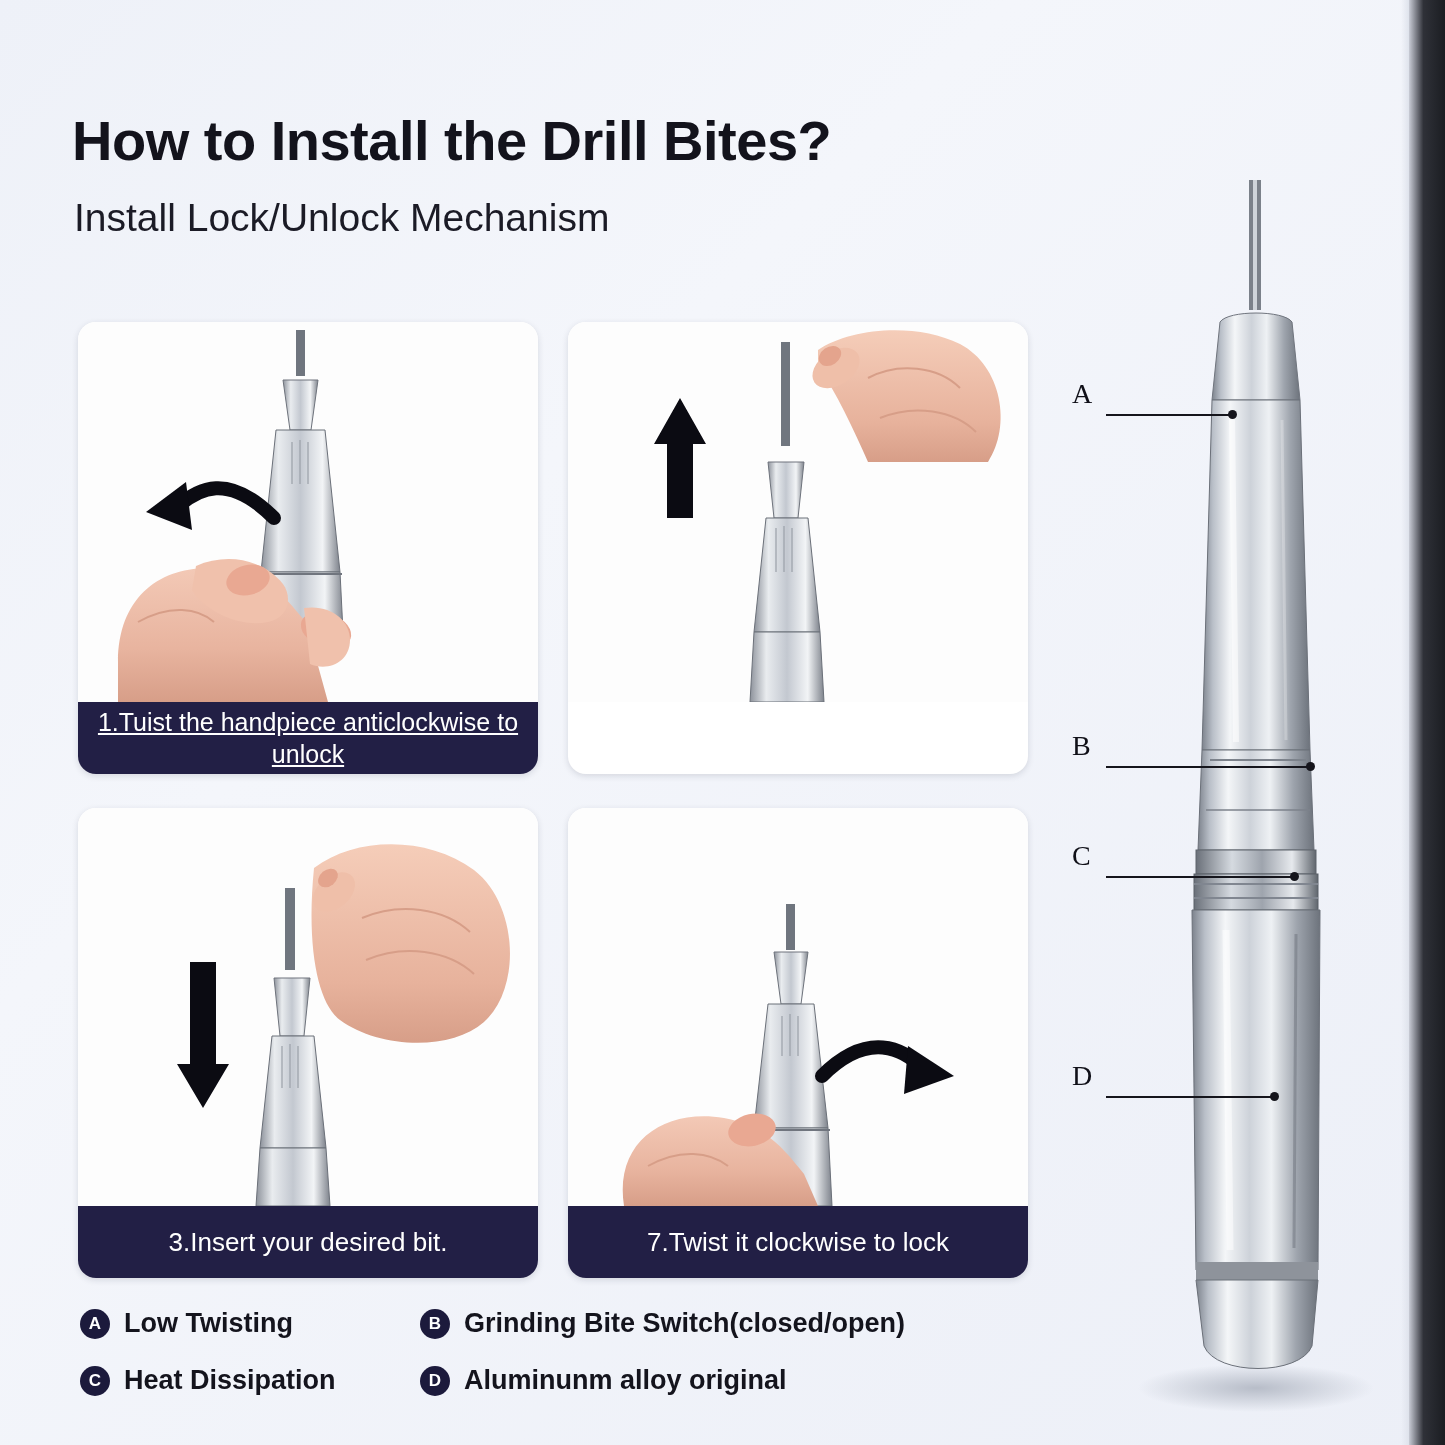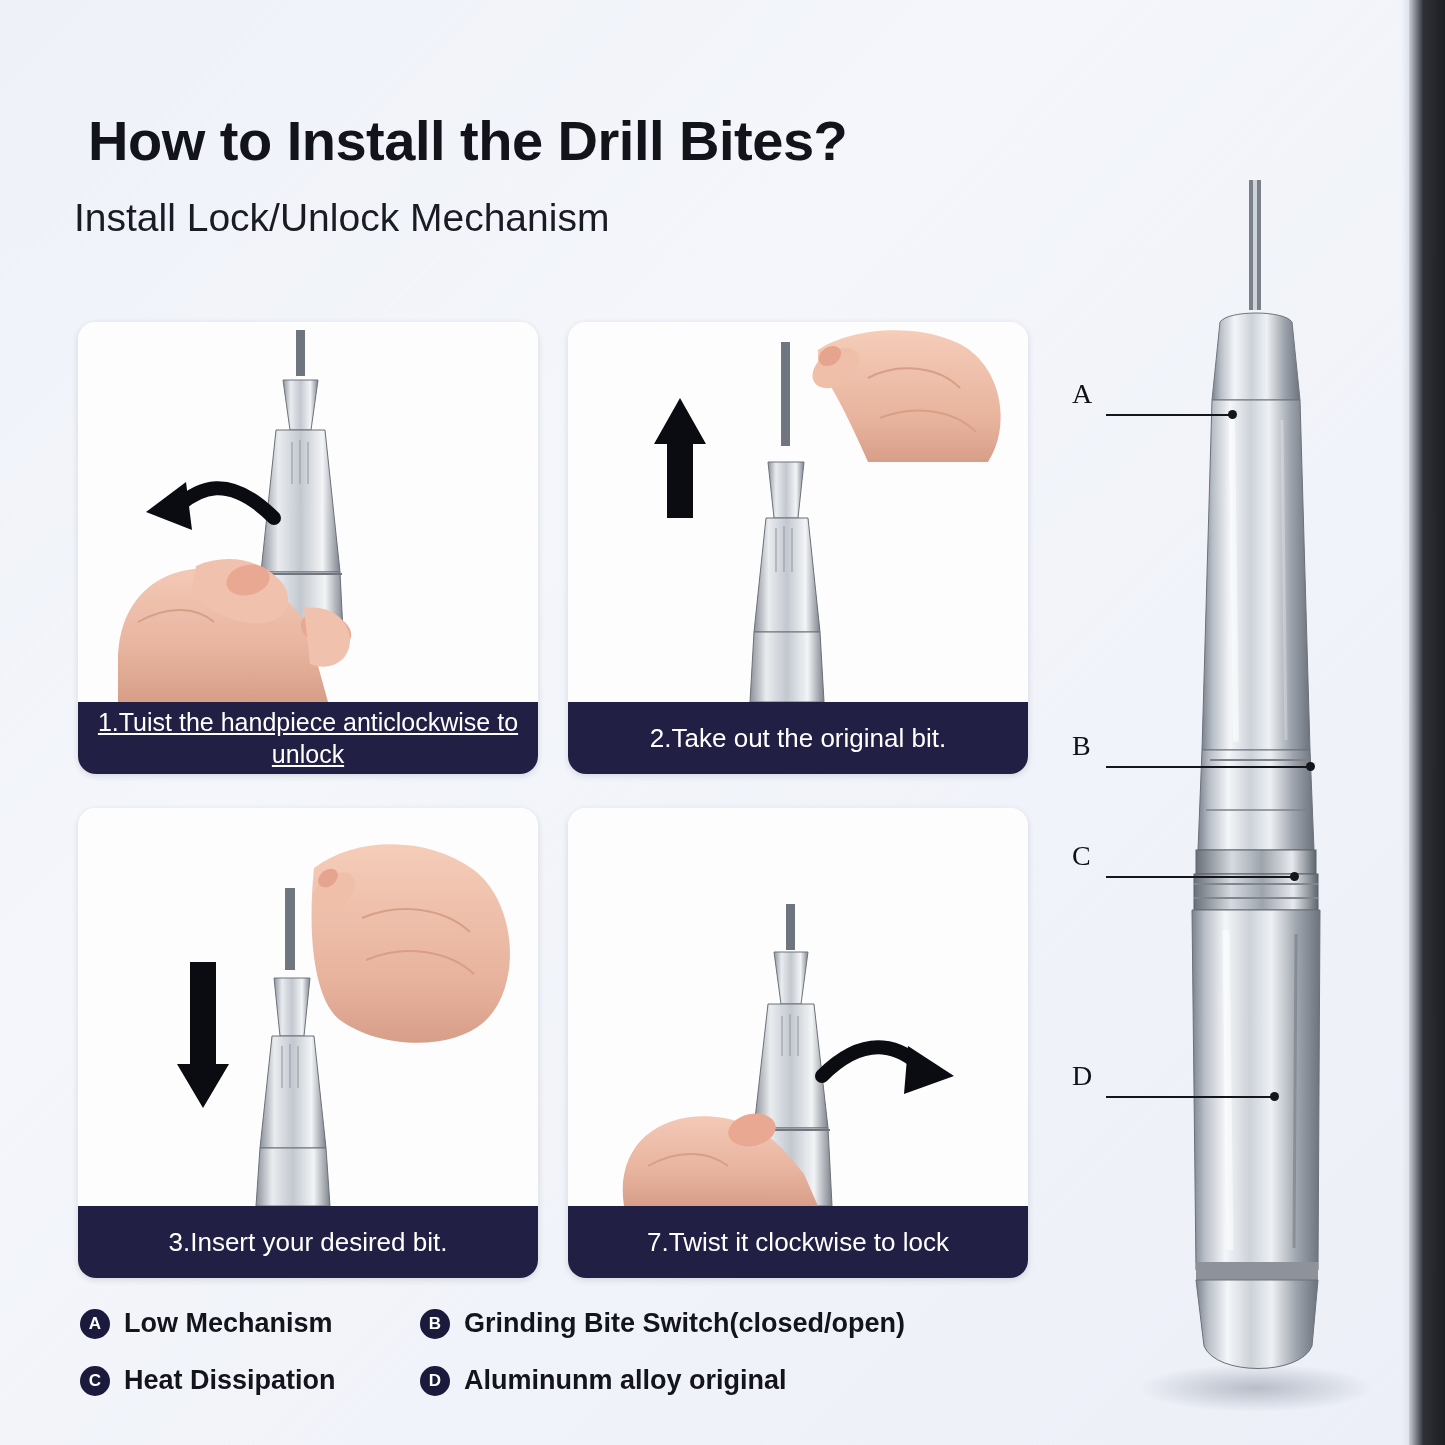--- a/index.html
+++ b/index.html
@@ -38,7 +38,7 @@
   
   #title {
     position: absolute;
-    left: 88px;
+    left: 72px;
     top: 108px;
     font-size: 56px;
     font-weight: bold;

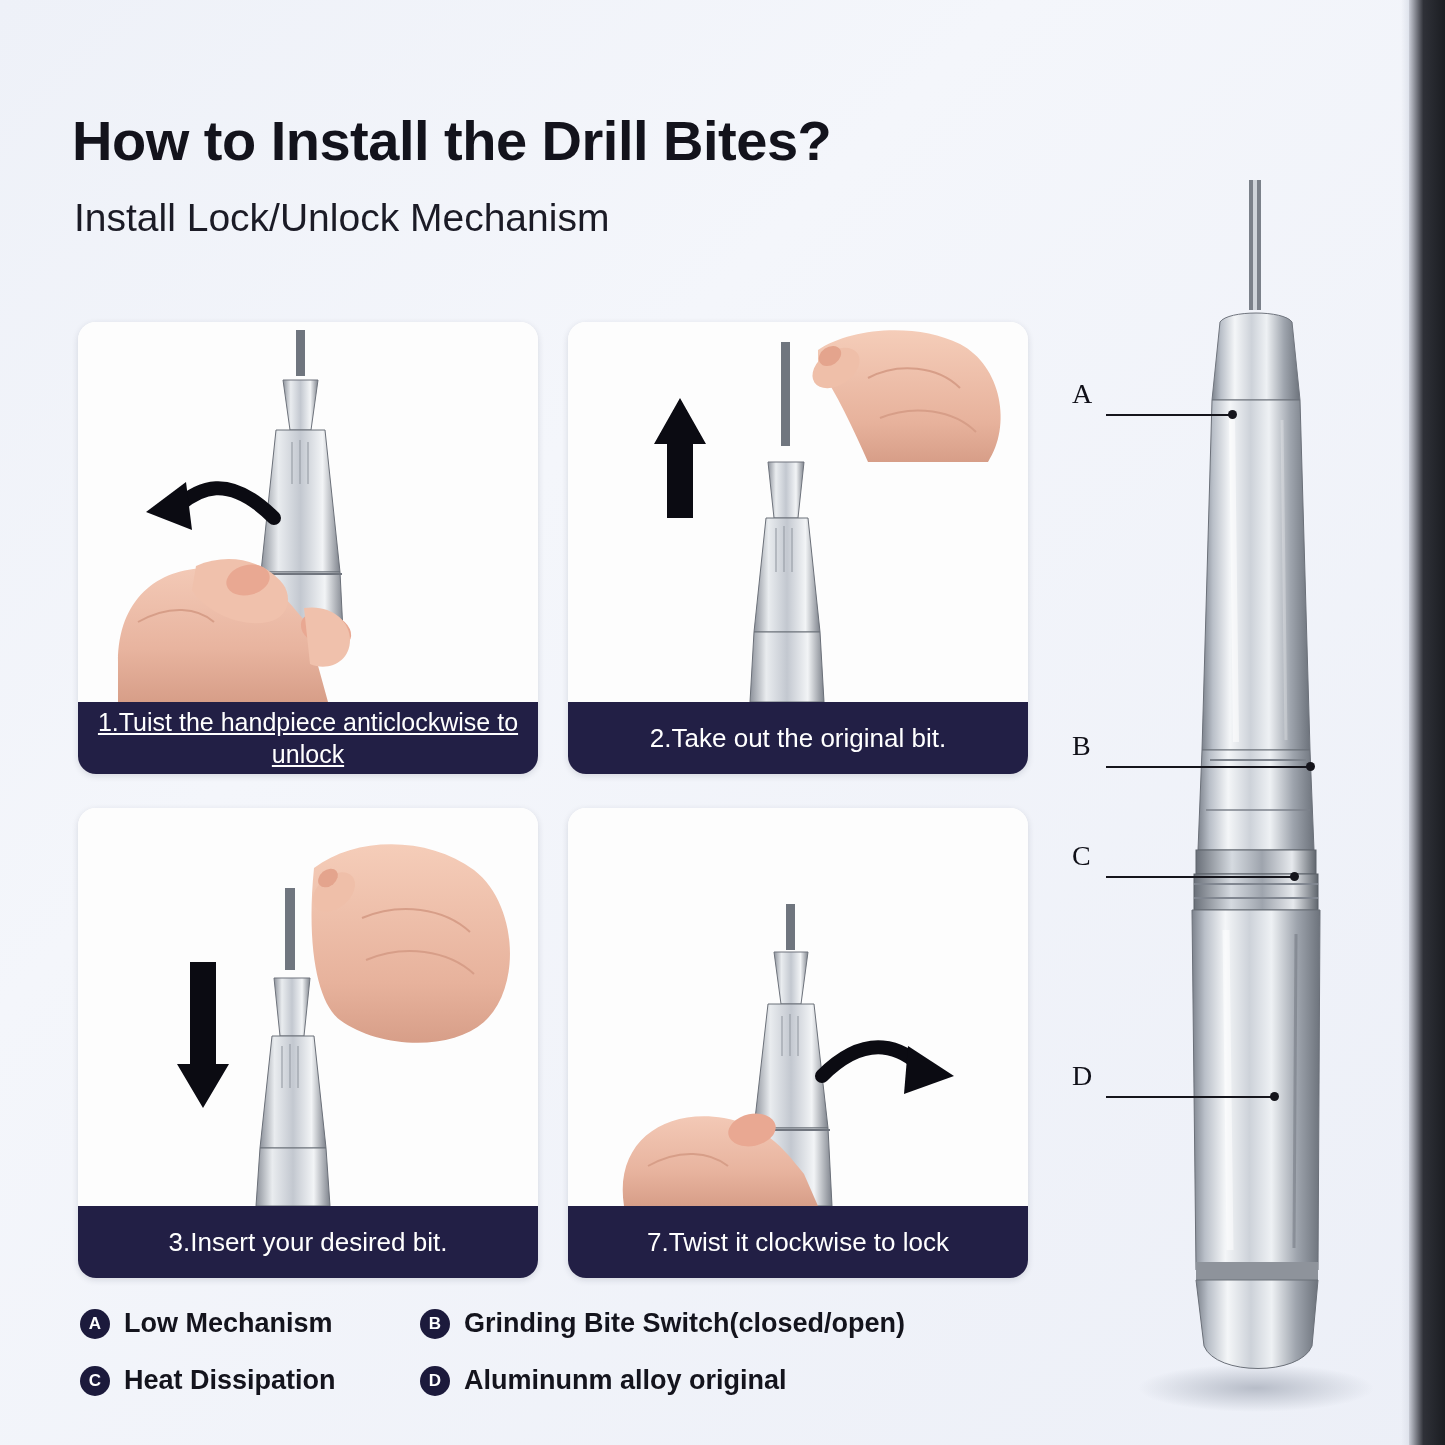--- a/index.html
+++ b/index.html
@@ -254,7 +254,6 @@
         <polygon points="112,76 138,122 125,122 125,196 99,196 99,122 86,122" fill="#0b0b12"></polygon>
       </svg>
     </div>
-    <div class="step-caption">2.Take out the original bit.</div>
   </div>
 
   <div class="step-card" id="step-3">

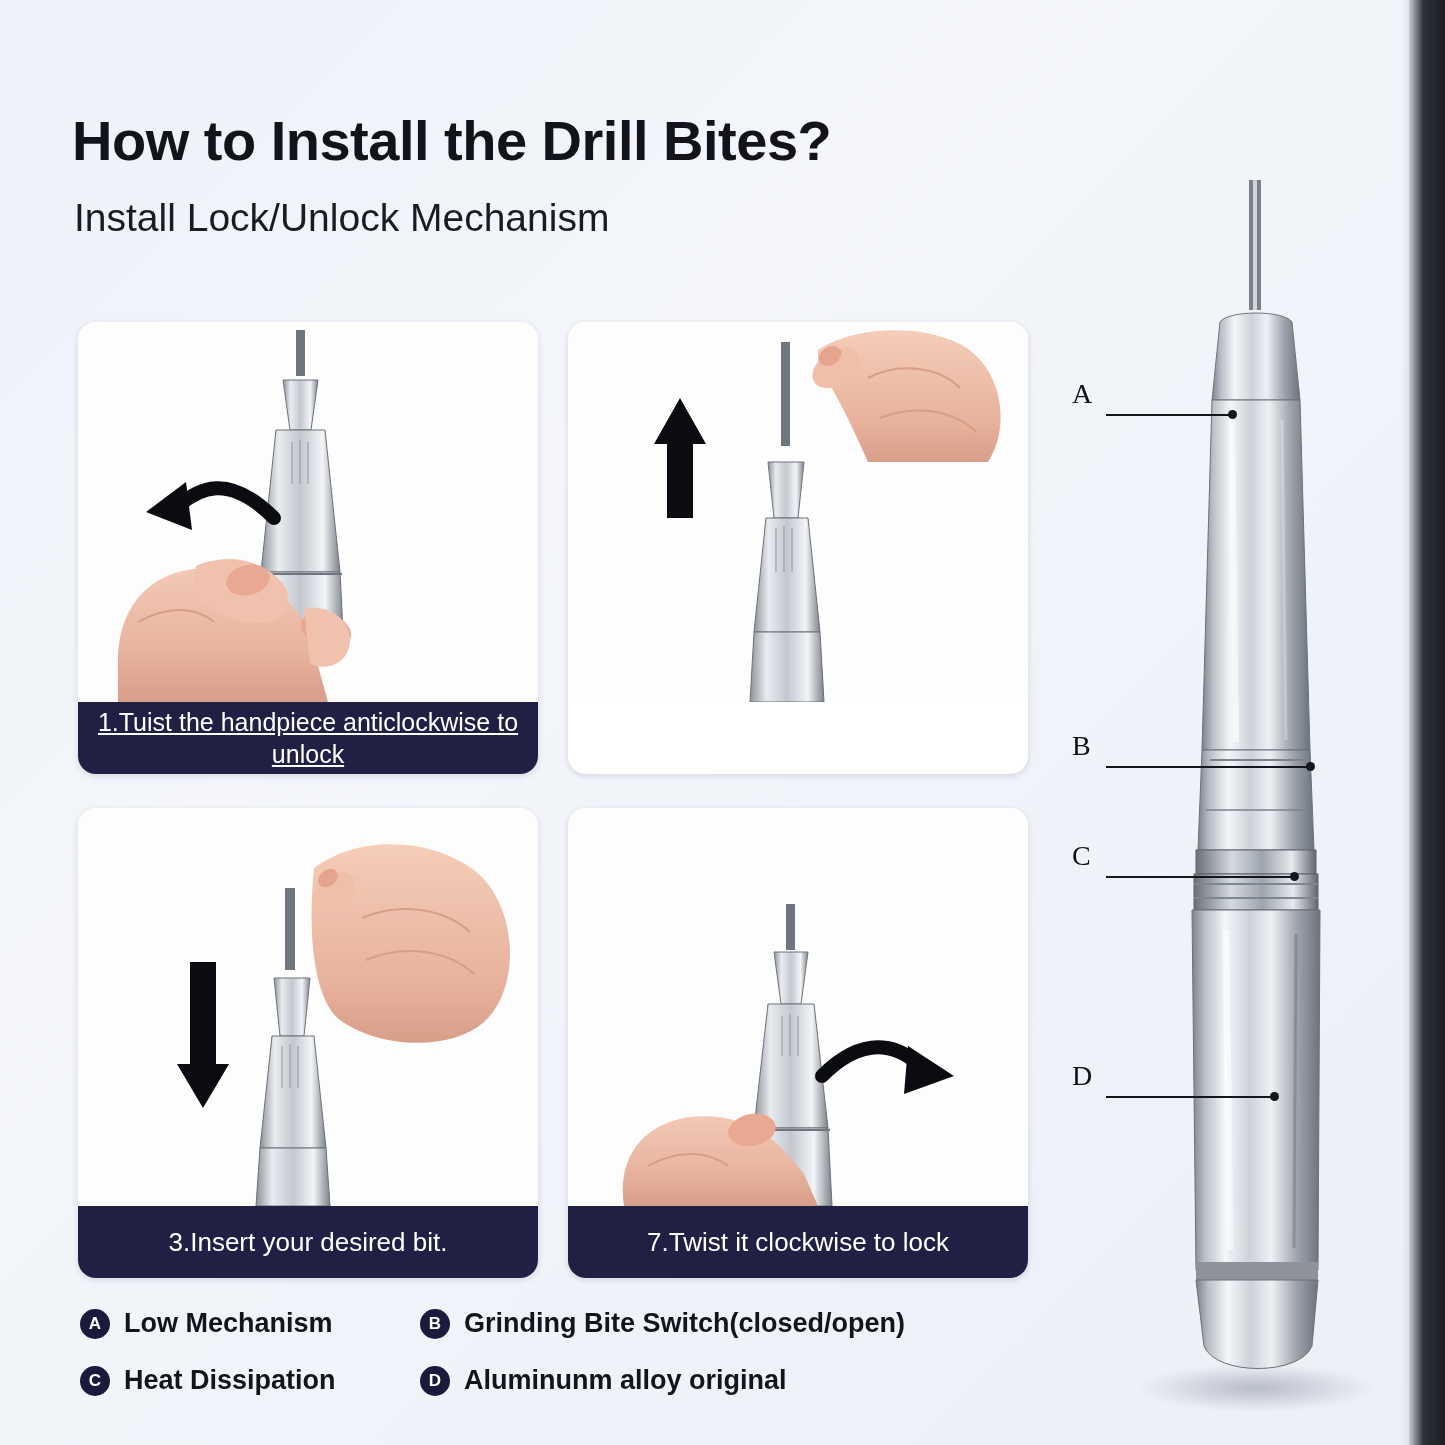--- a/index.html
+++ b/index.html
@@ -341,7 +341,7 @@
     <div class="legend-row">
       <div class="legend-item col-a">
         <span class="legend-badge">A</span>
-        <span>Low Mechanism</span>
+        <span>Low Twisting</span>
       </div>
       <div class="legend-item">
         <span class="legend-badge">B</span>

